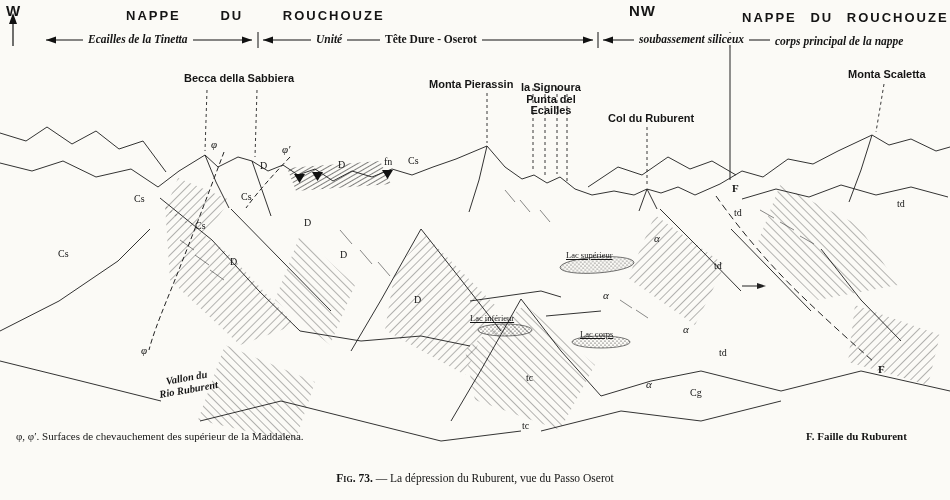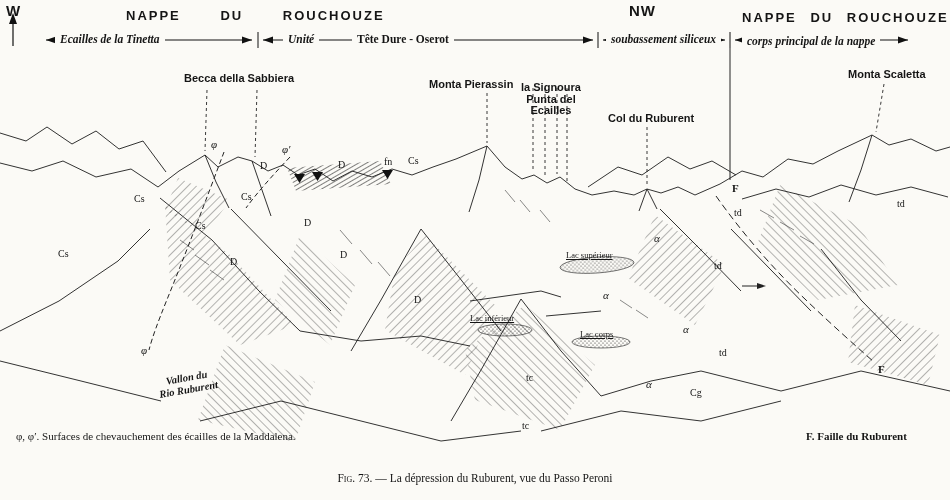--- a/index.html
+++ b/index.html
@@ -18,6 +18,7 @@
   .span-lbl {
     background:#fbfaf6; padding:0 5px;
     font:italic 700 11.5px "Liberation Serif", serif;
+    margin-left:28px;
   }
   .span-lbl.roman { font-style:normal; }
   .peak { font:700 11px "Liberation Sans", sans-serif; }

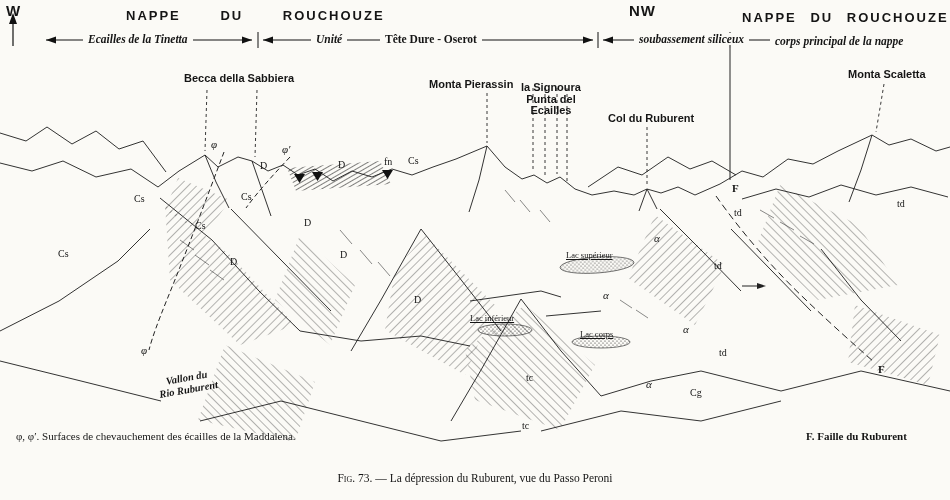--- a/index.html
+++ b/index.html
@@ -235,7 +235,7 @@
   <span class="u f" style="left:732px;top:182px">F</span>
   <span class="u f" style="left:878px;top:363px">F</span>
 
-  <div class="abs legend" style="left:16px;top:430px">φ, φ′. Surfaces de chevauchement des écailles de la Maddalena.</div>
+  <div class="abs legend" style="left:16px;top:430px">φ, φ′. Surfaces de chevauchement des supérieur de la Maddalena.</div>
   <div class="abs legend legend-right" style="left:806px;top:430px">F. Faille du Ruburent</div>
 
   <div class="caption" style="top:472px">

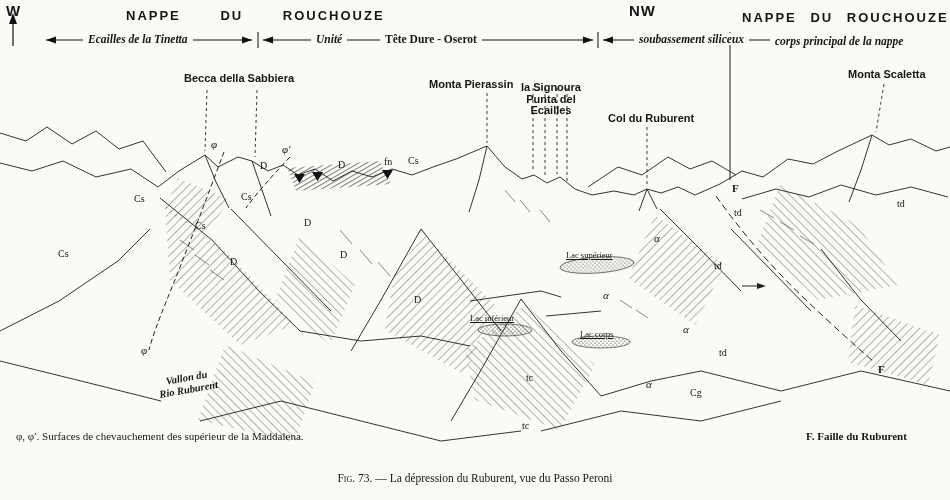--- a/index.html
+++ b/index.html
@@ -35,7 +35,7 @@
   .legend-right { font-weight:700; }
   .caption { position:absolute; left:0; width:100%; text-align:center;
              font:11.5px "Liberation Serif", serif; }
-  .caption .fig { font-variant:small-caps; font-weight:400; }
+  .caption .fig { font-variant:small-caps; font-weight:700; }
 </style>
 </head>
 <body>

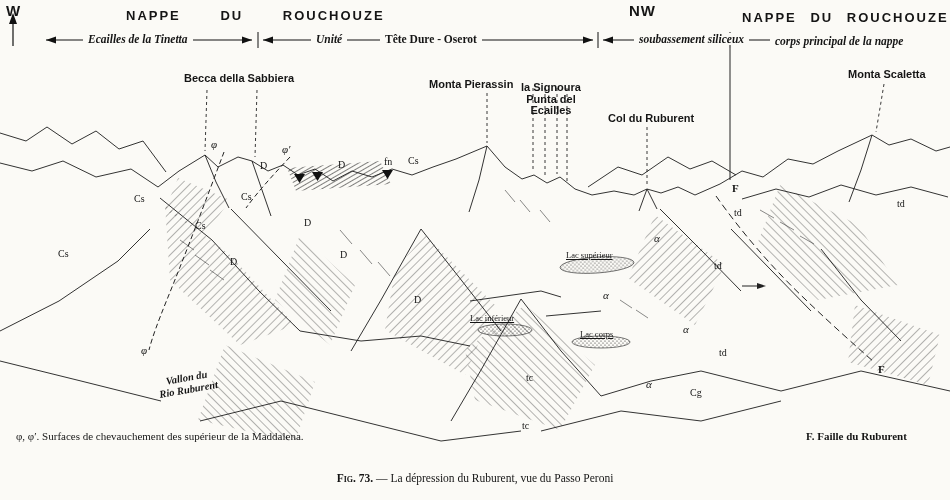--- a/index.html
+++ b/index.html
@@ -240,7 +240,7 @@
 
   <div class="caption" style="top:472px">
     <span class="fig">Fig. 73.</span>
-    <span>— La dépression du Ruburent, vue du Passo Peroni</span>
+    <span>— La dépression du Ruburent, vue du Passo Oserot</span>
   </div>
 
 </div>

